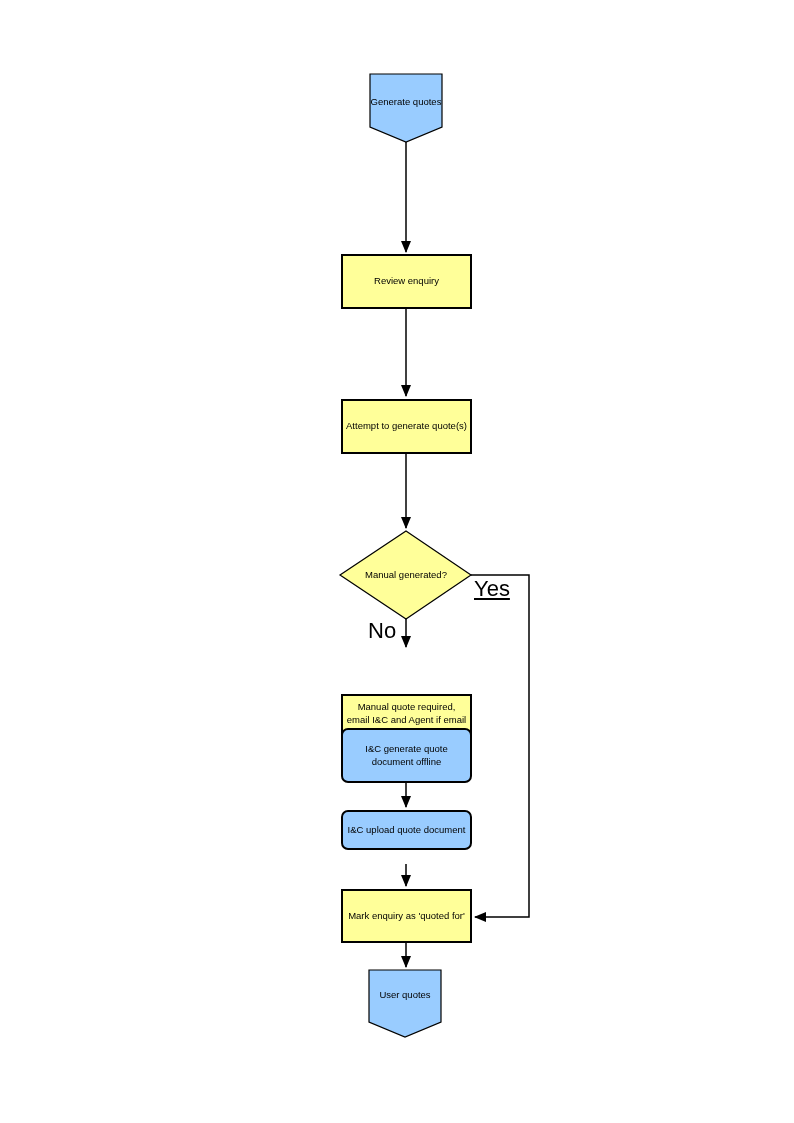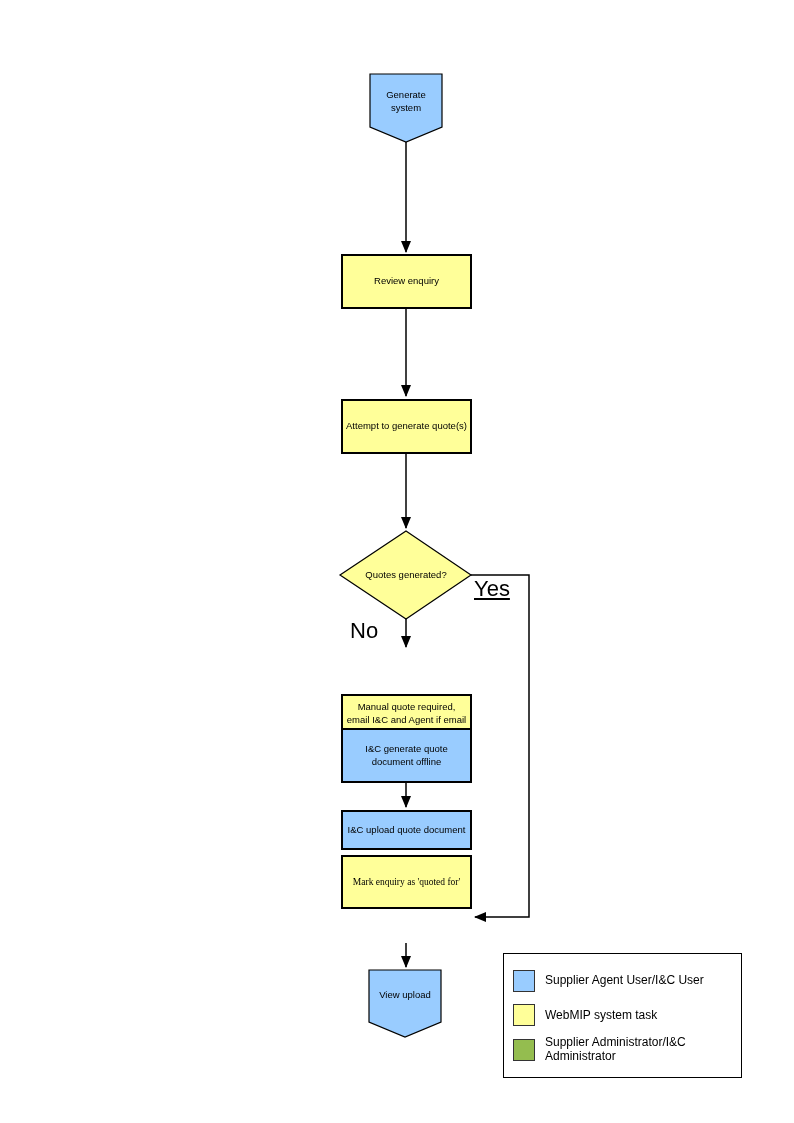--- a/index.html
+++ b/index.html
@@ -108,7 +108,7 @@
     <polygon points="369,970 441,970 441,1022 405,1037 369,1022" style="fill:var(--node-blue,#99CCFF)" stroke="#000" stroke-width="1.2"></polygon>
   </svg>
 
-  <div class="shape-label" style="left:370px; top:78px; width:72px; height:48px;">Generate system</div>
+  <div class="shape-label" style="left:370px; top:78px; width:72px; height:48px;">Generate quotes</div>
 
   <div class="rect-node yellow" style="top:254px; height:55px;">
     <span>Review enquiry</span>

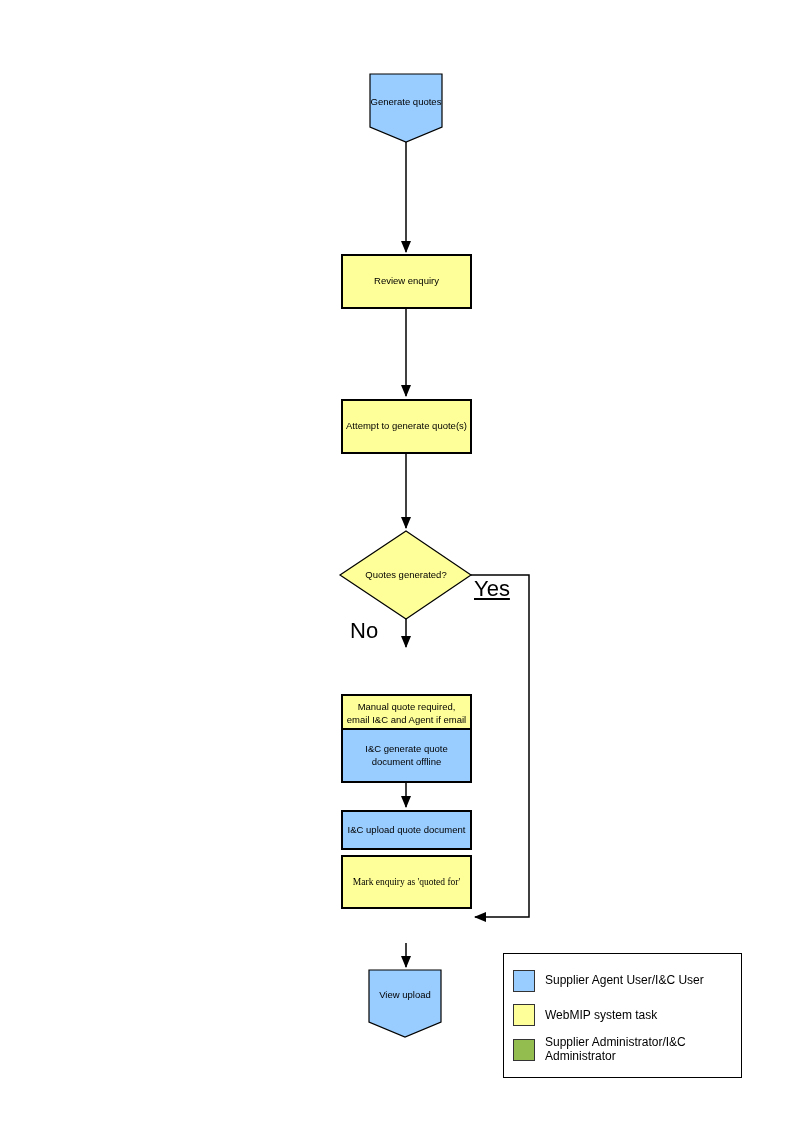--- a/index.html
+++ b/index.html
@@ -118,7 +118,7 @@
     <span>Attempt to generate quote(s)</span>
   </div>
 
-  <div class="shape-label" style="left:346px; top:553px; width:120px; height:44px;">Quotes generated?</div>
+  <div class="shape-label" style="left:346px; top:553px; width:120px; height:44px;">Manual generated?</div>
 
   <div class="branch-label" style="left:474px; top:578px;text-decoration:underline;">Yes</div>
   <div class="branch-label" style="left:350px; top:620px;">No</div>

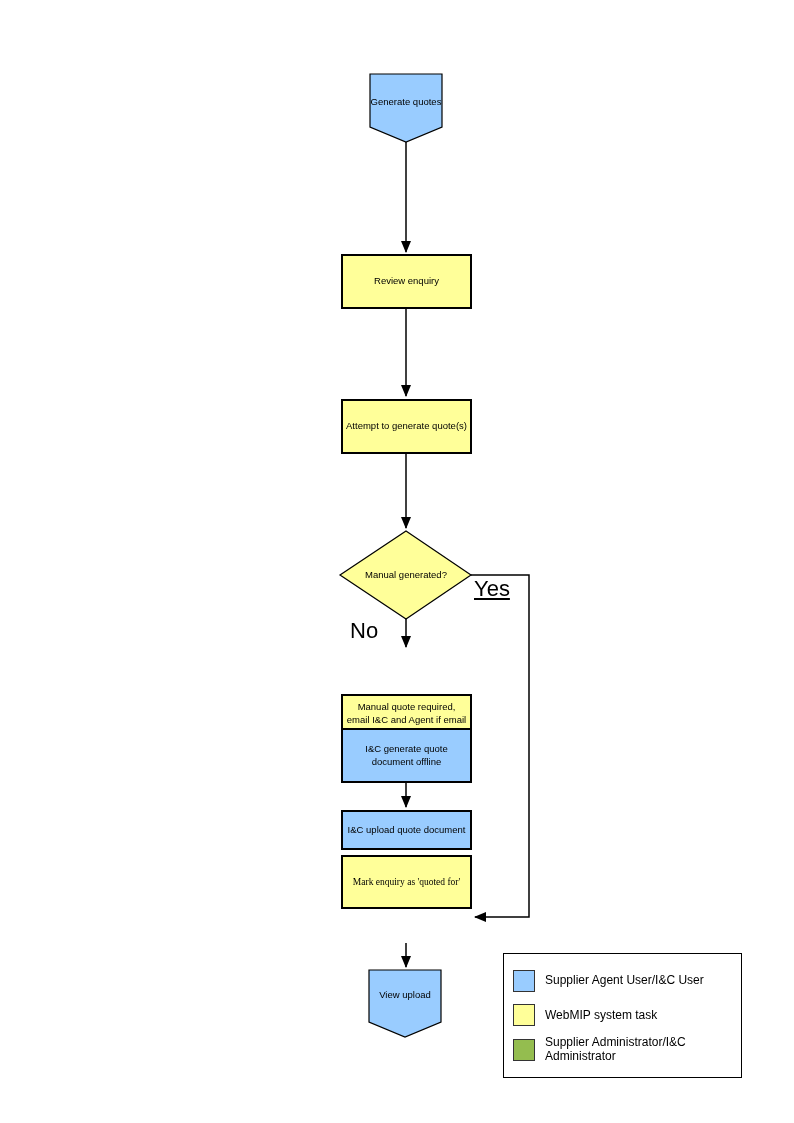--- a/index.html
+++ b/index.html
@@ -121,7 +121,7 @@
   <div class="shape-label" style="left:346px; top:553px; width:120px; height:44px;">Manual generated?</div>
 
   <div class="branch-label" style="left:474px; top:578px;text-decoration:underline;">Yes</div>
-  <div class="branch-label" style="left:350px; top:620px;">No</div>
+  <div class="branch-label" style="left:368px; top:620px;">No</div>
 
   <div class="rect-node yellow" style="top:650px; height:52px;margin-top:44px;">
     <span>Manual quote required, email I&amp;C and Agent if email supplied</span>

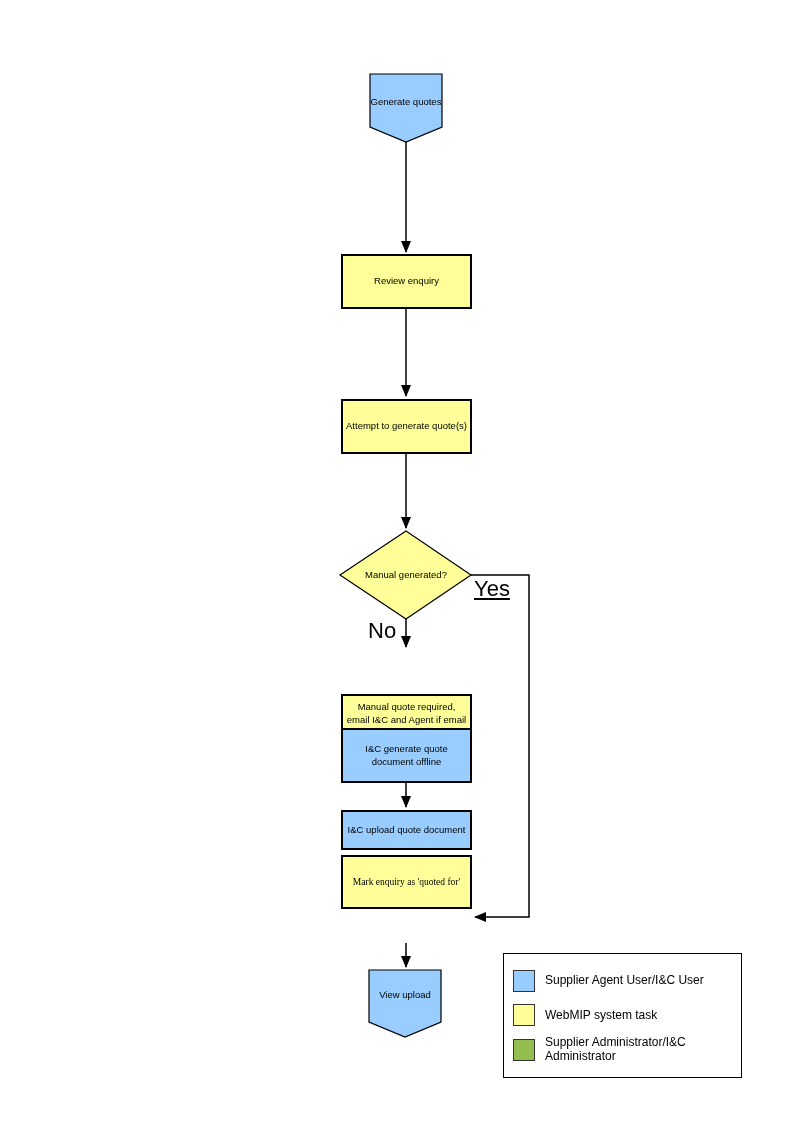--- a/index.html
+++ b/index.html
@@ -30,7 +30,7 @@
     z-index: 2;
   }
   .yellow { background: var(--node-yellow, #FFFF99); }
-  .blue   { background: var(--node-blue, #99CCFF); }
+  .blue   { background: var(--node-blue, #99CCFF); border-radius: 7px; }
 
   .shape-label {
     position: absolute;

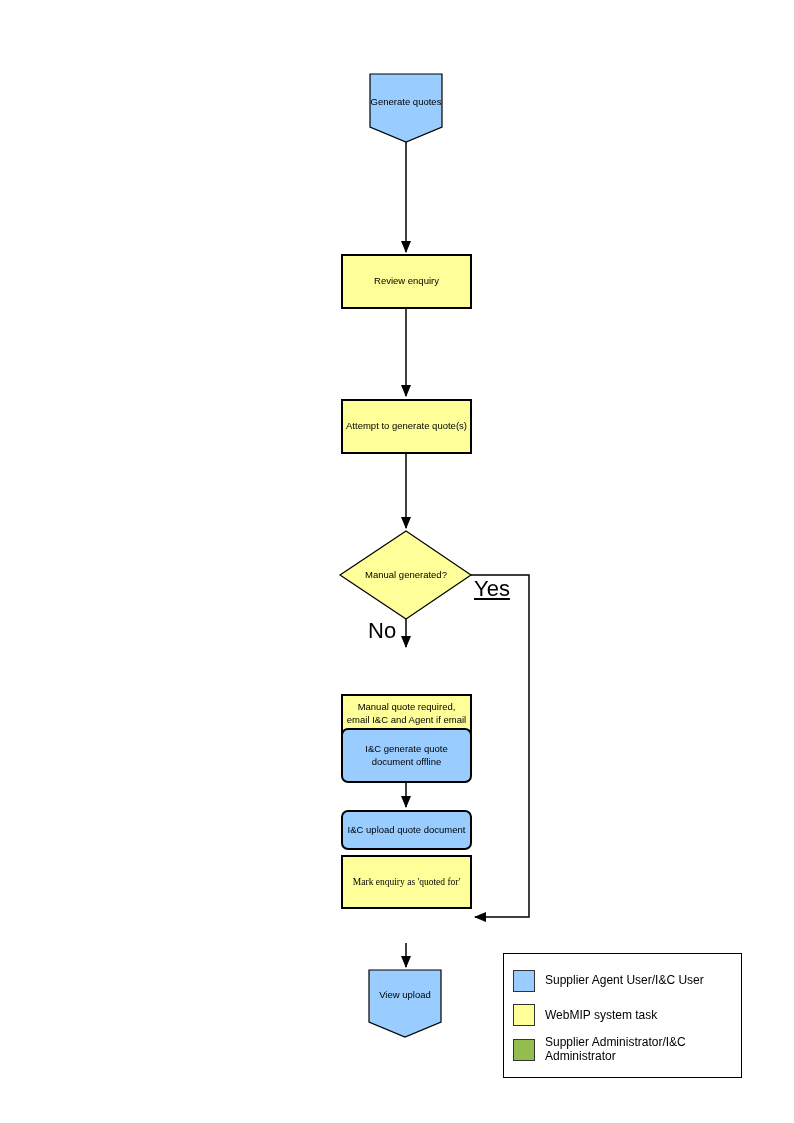--- a/index.html
+++ b/index.html
@@ -135,7 +135,7 @@
     <span>I&amp;C upload quote document</span>
   </div>
 
-  <div class="rect-node yellow" style="top:855px; height:54px; padding:4px 1px;font-family:Liberation Serif, serif;">
+  <div class="rect-node yellow" style="top:889px; height:54px; padding:4px 1px;">
     <span>Mark enquiry as 'quoted for'</span>
   </div>
 

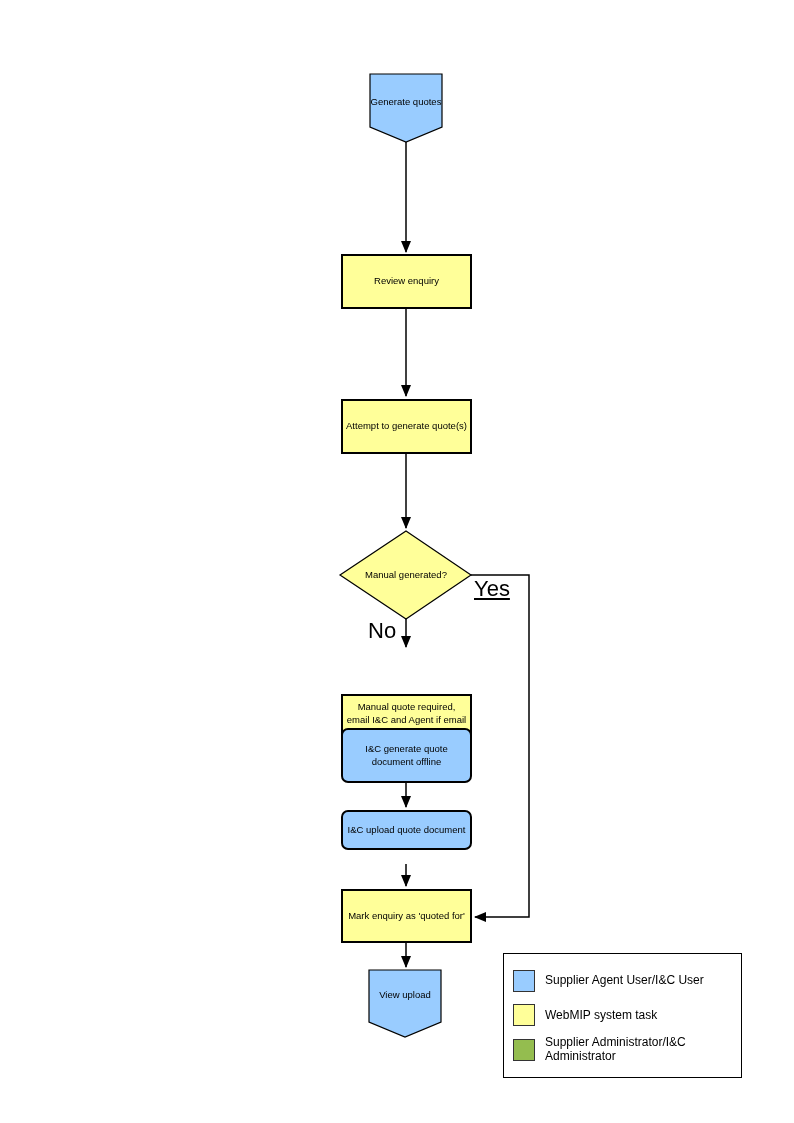--- a/index.html
+++ b/index.html
@@ -141,20 +141,6 @@
 
   <div class="shape-label" style="left:369px; top:974px; width:72px; height:42px;">View upload</div>
 
-  <div class="legend">
-    <div class="legend-row">
-      <div class="legend-swatch" style="background-color: rgb(153, 204, 255);"></div>
-      <div class="legend-label">Supplier Agent User/I&amp;C User</div>
-    </div>
-    <div class="legend-row">
-      <div class="legend-swatch" style="background-color: rgb(255, 255, 153);"></div>
-      <div class="legend-label">WebMIP system task</div>
-    </div>
-    <div class="legend-row">
-      <div class="legend-swatch" style="background-color: rgb(148, 189, 79);"></div>
-      <div class="legend-label">Supplier Administrator/I&amp;C Administrator</div>
-    </div>
-  </div>
 
 </div>
 

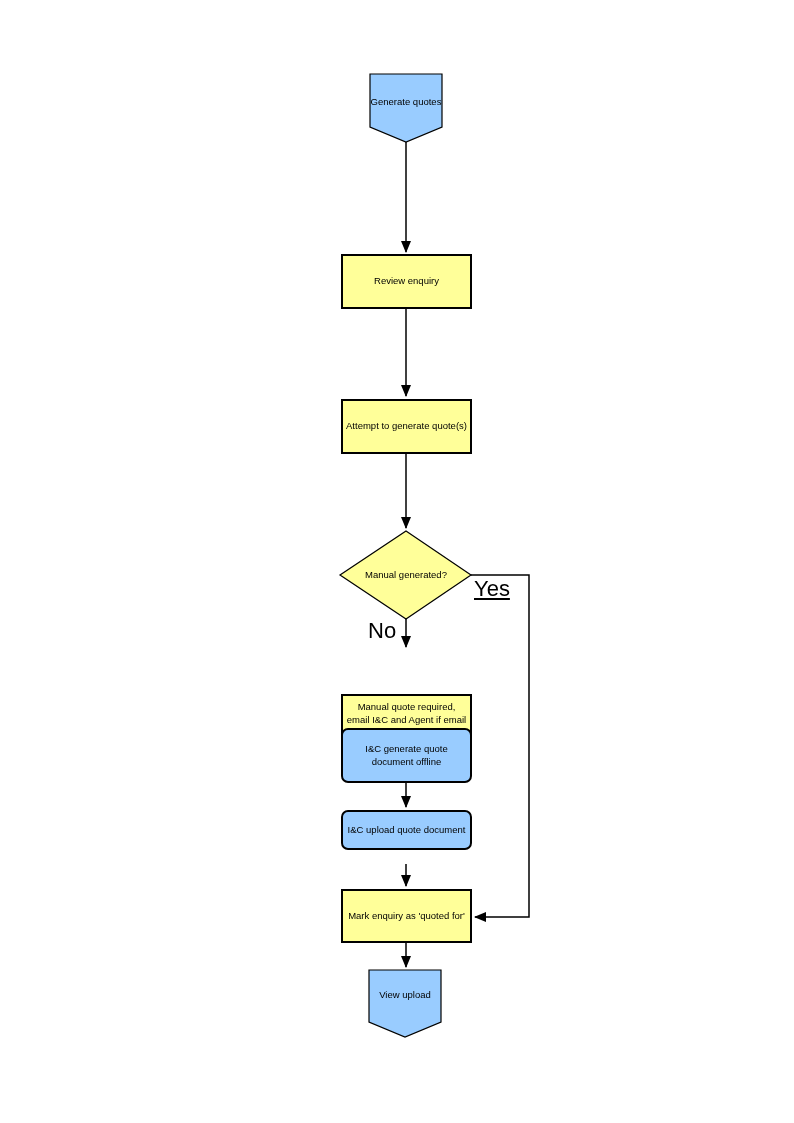--- a/index.html
+++ b/index.html
@@ -139,7 +139,7 @@
     <span>Mark enquiry as 'quoted for'</span>
   </div>
 
-  <div class="shape-label" style="left:369px; top:974px; width:72px; height:42px;">View upload</div>
+  <div class="shape-label" style="left:369px; top:974px; width:72px; height:42px;">User quotes</div>
 
 
 </div>

